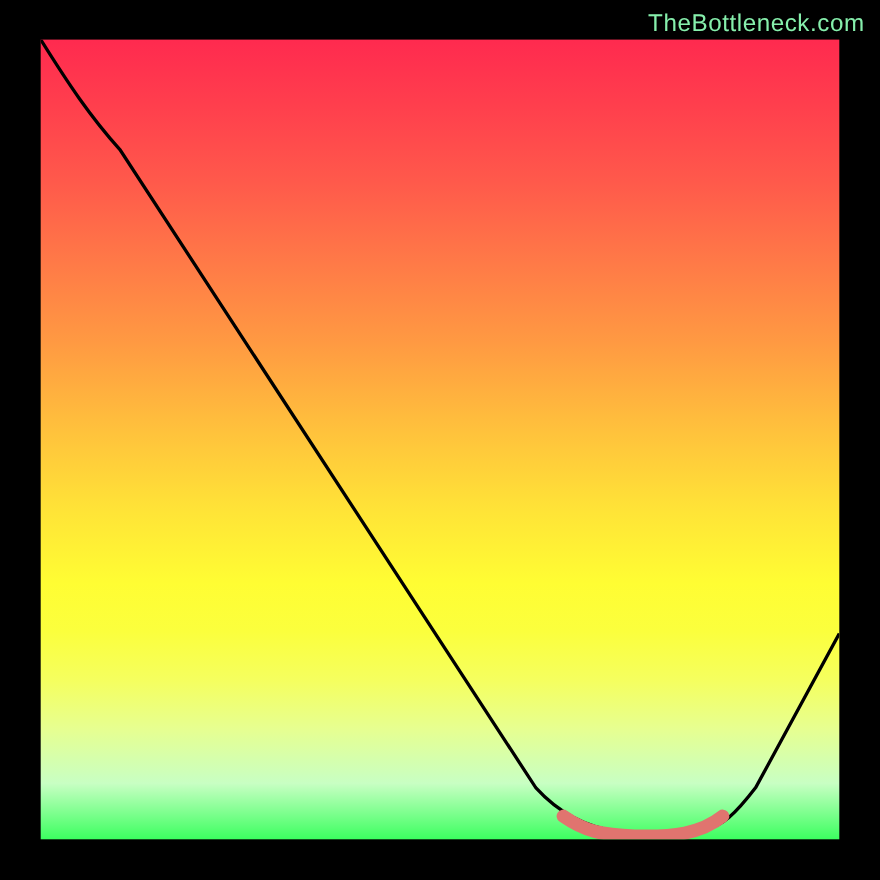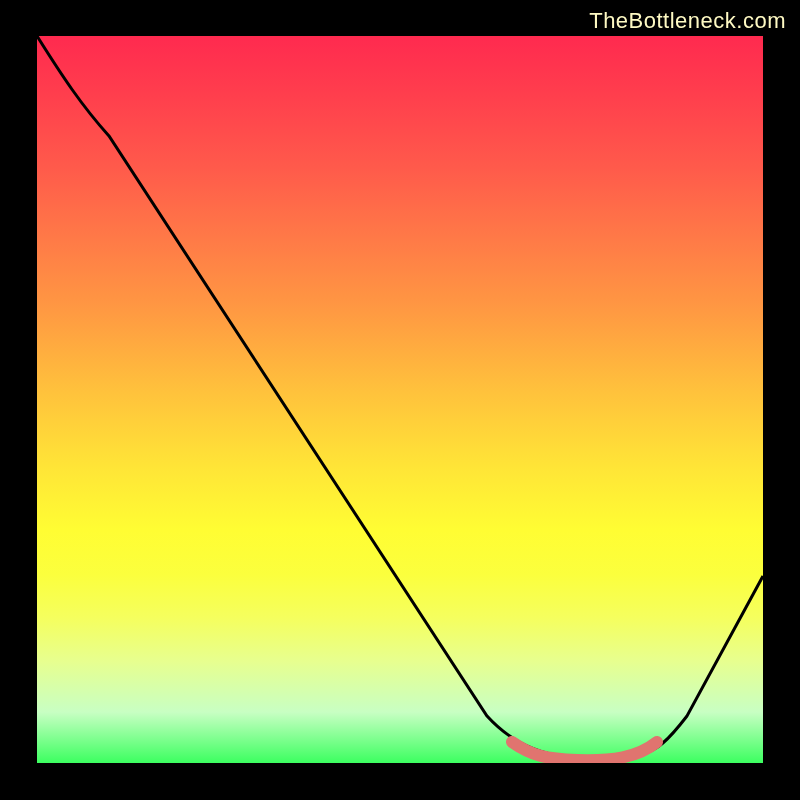--- a/index.html
+++ b/index.html
@@ -54,7 +54,7 @@
     font-size: 22px;
     font-weight: 500;
     letter-spacing: .5px;
-    color: #fef9c3;
+    color: #86efac;
     font-family: Arial, Helvetica, sans-serif;
   }
 </style>

